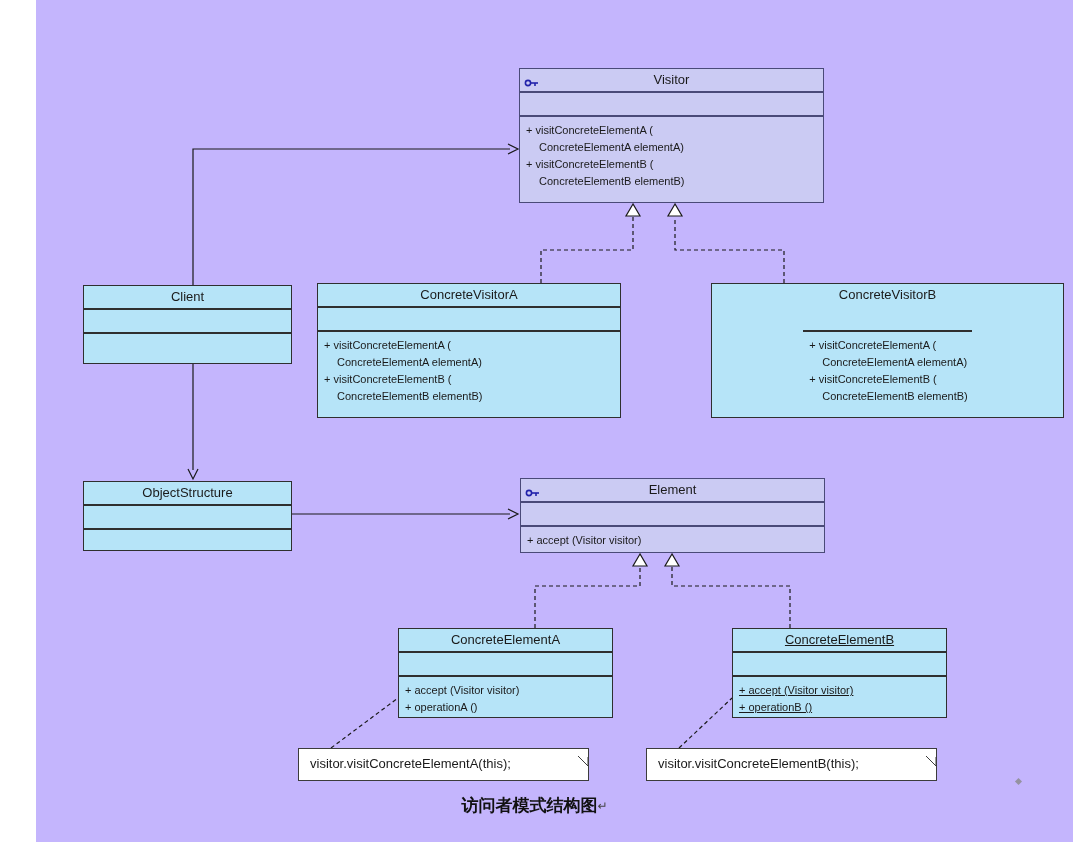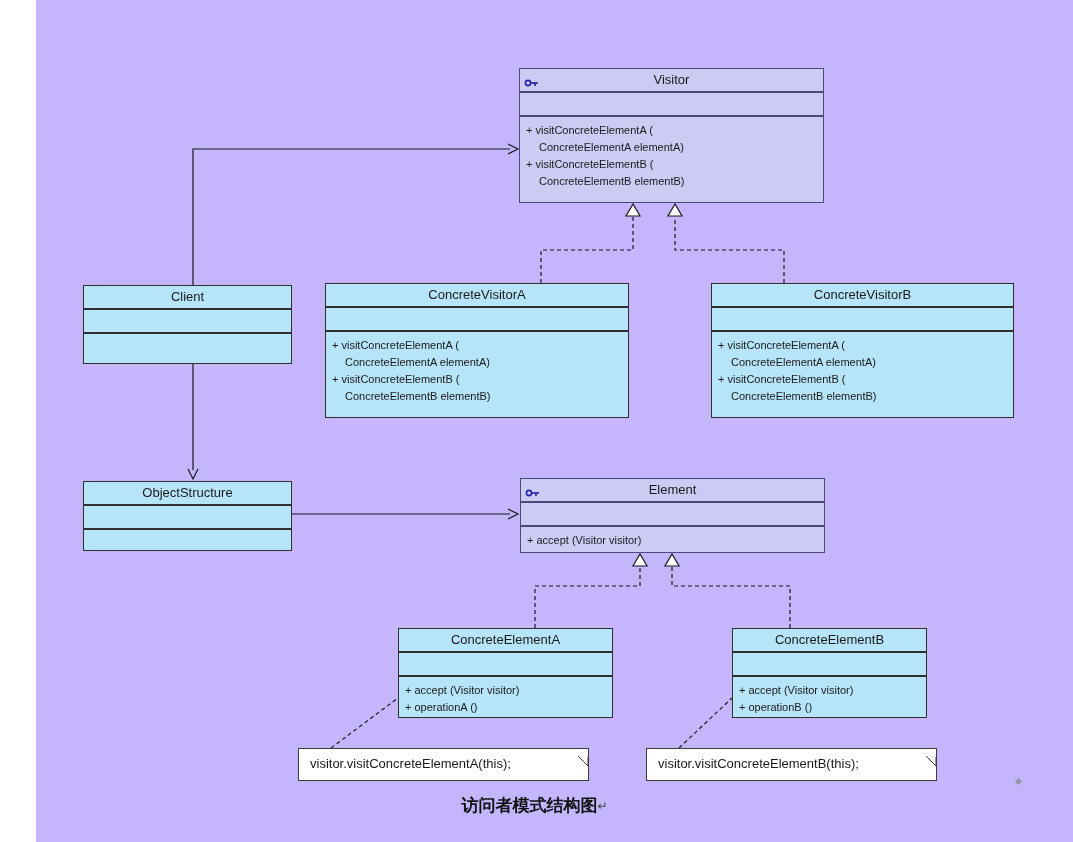--- a/index.html
+++ b/index.html
@@ -98,7 +98,7 @@
     <div class="sect-methods"></div>
   </div>
 
-  <div class="uml-box blue" style="left:289px;top:283px;width:304px;height:135px;">
+  <div class="uml-box blue" style="left:281px;top:283px;width:304px;height:135px;">
     <div class="sect-title">
       <span>ConcreteVisitorA</span>
     </div>

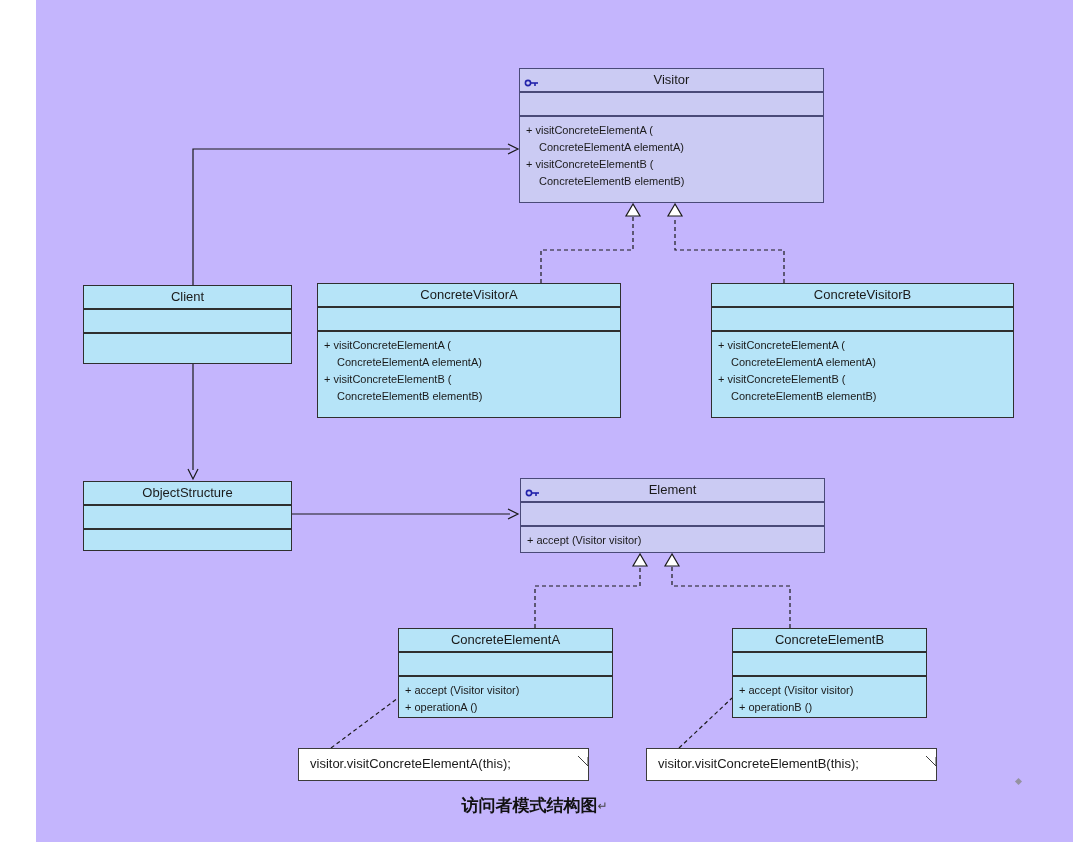--- a/index.html
+++ b/index.html
@@ -111,7 +111,7 @@
     </div>
   </div>
 
-  <div class="uml-box blue" style="left:675px;top:283px;width:303px;height:135px;">
+  <div class="uml-box blue" style="left:675px;top:283px;width:353px;height:135px;align-items:center;">
     <div class="sect-title">
       <span>ConcreteVisitorB</span>
     </div>

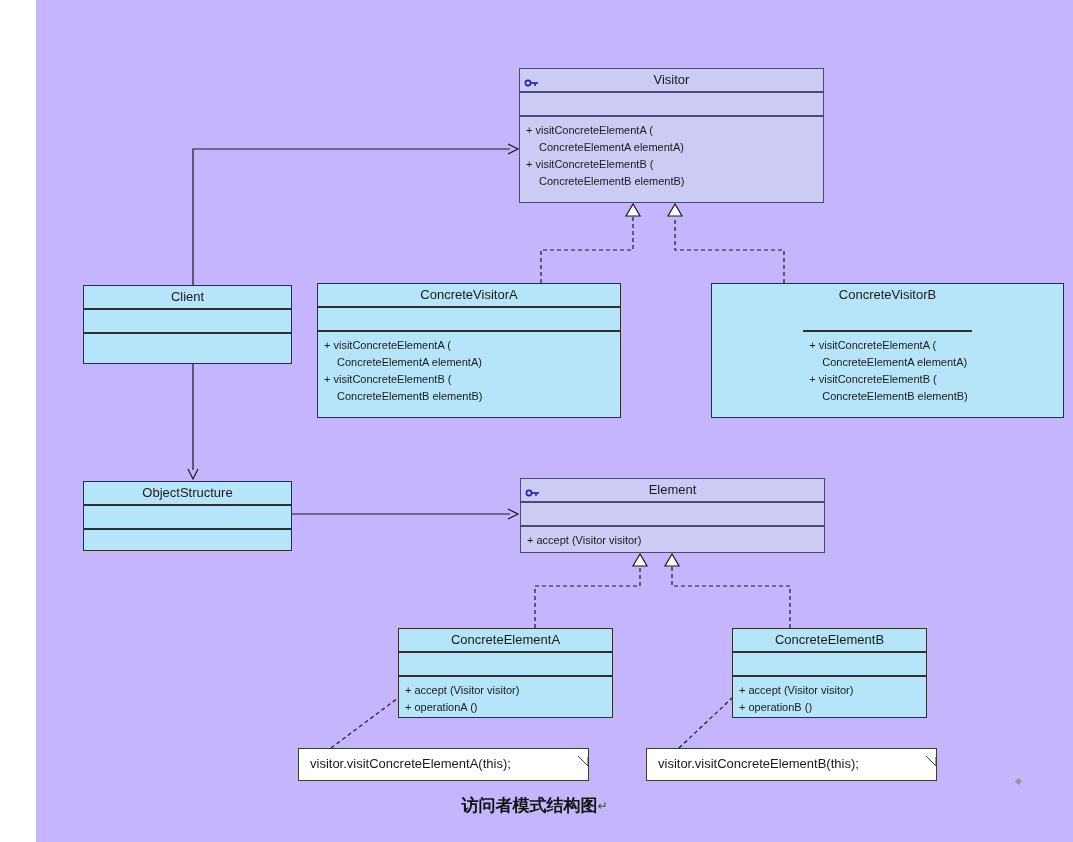--- a/index.html
+++ b/index.html
@@ -162,7 +162,7 @@
     </div>
   </div>
 
-  <div class="uml-box blue" style="left:696px;top:628px;width:195px;height:90px;">
+  <div class="uml-box blue" style="left:696px;top:628px;width:215px;height:90px;text-decoration:underline;">
     <div class="sect-title">
       <span>ConcreteElementB</span>
     </div>

